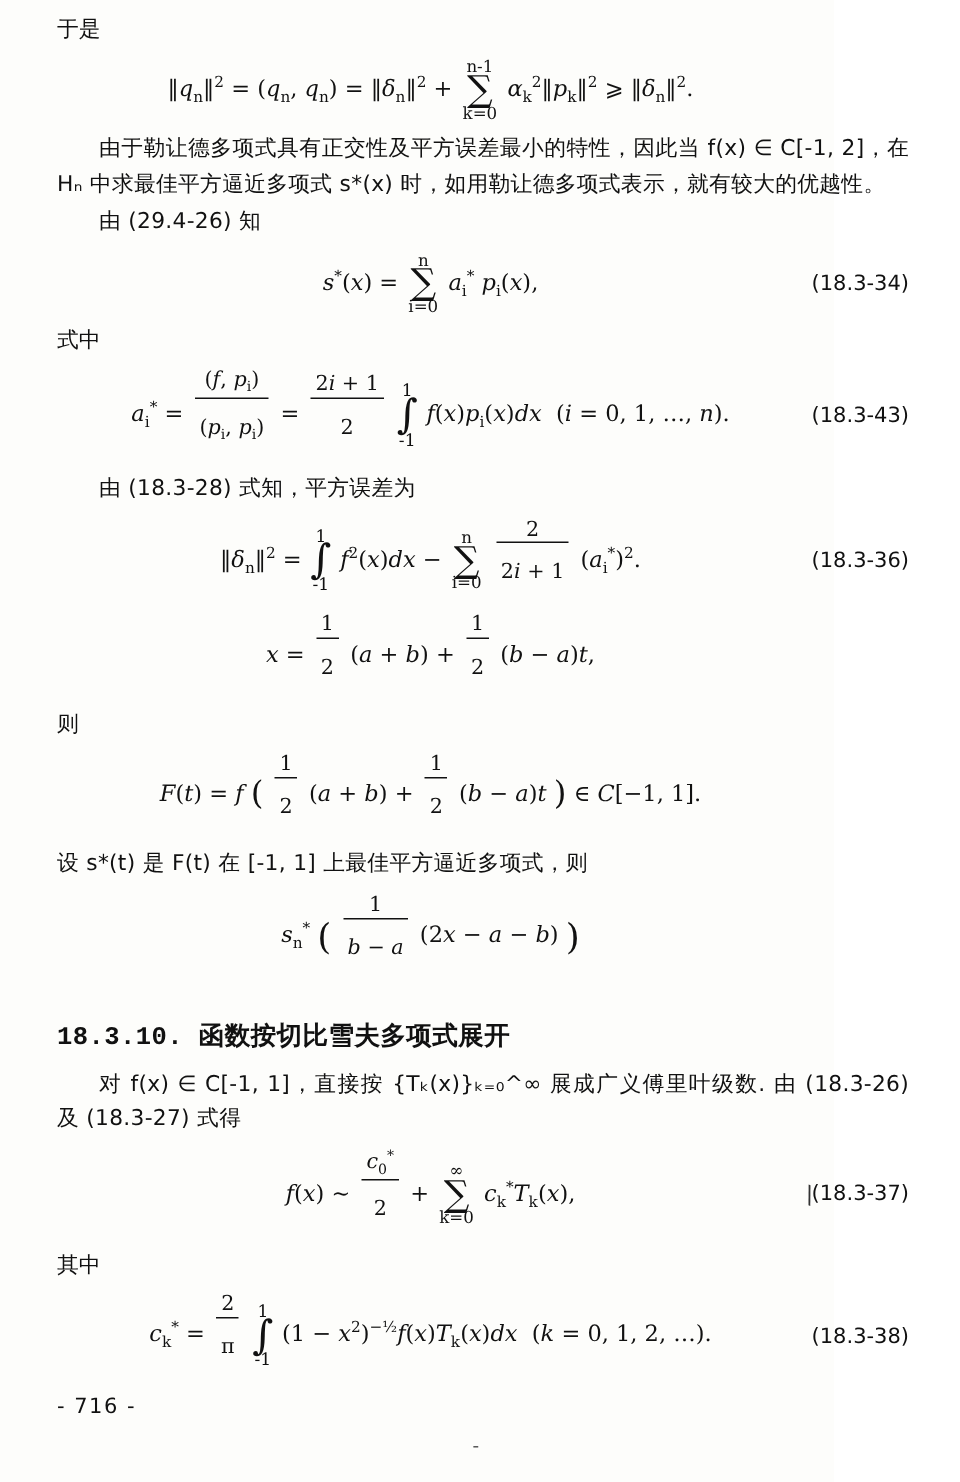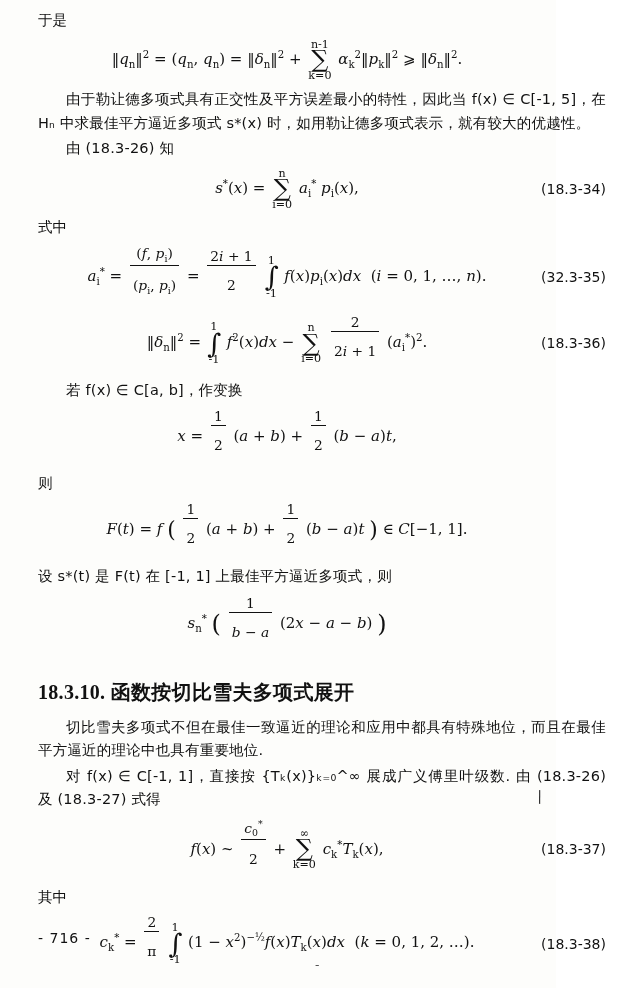--- a/index.html
+++ b/index.html
@@ -165,7 +165,7 @@
     </div>
 
 
-    <p class="para indent">由于勒让德多项式具有正交性及平方误差最小的特性，因此当 f(x) ∈ C[-1, 5]，在 Hₙ 中求最佳平方逼近多项式 s*(x) 时，如用勒让德多项式表示，就有较大的优越性。</p>
+    <p class="para indent">由于勒让德多项式具有正交性及平方误差最小的特性，因此当 f(x) ∈ C[-1, 2]，在 Hₙ 中求最佳平方逼近多项式 s*(x) 时，如用勒让德多项式表示，就有较大的优越性。</p>
 
     <p class="para indent">由 (18.3-26) 知</p>
 

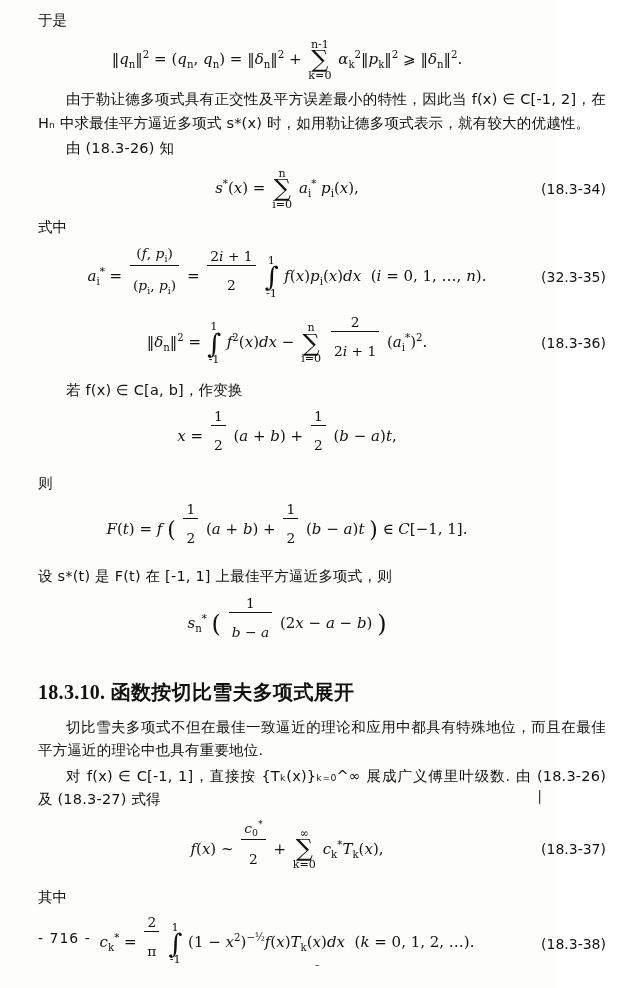--- a/index.html
+++ b/index.html
@@ -167,7 +167,7 @@
 
     <p class="para indent">由于勒让德多项式具有正交性及平方误差最小的特性，因此当 f(x) ∈ C[-1, 2]，在 Hₙ 中求最佳平方逼近多项式 s*(x) 时，如用勒让德多项式表示，就有较大的优越性。</p>
 
-    <p class="para indent">由 (18.3-26) 知</p>
+    <p class="para indent">由 (29.4-26) 知</p>
 
     <div class="eq-row">
       <div class="eq-body">

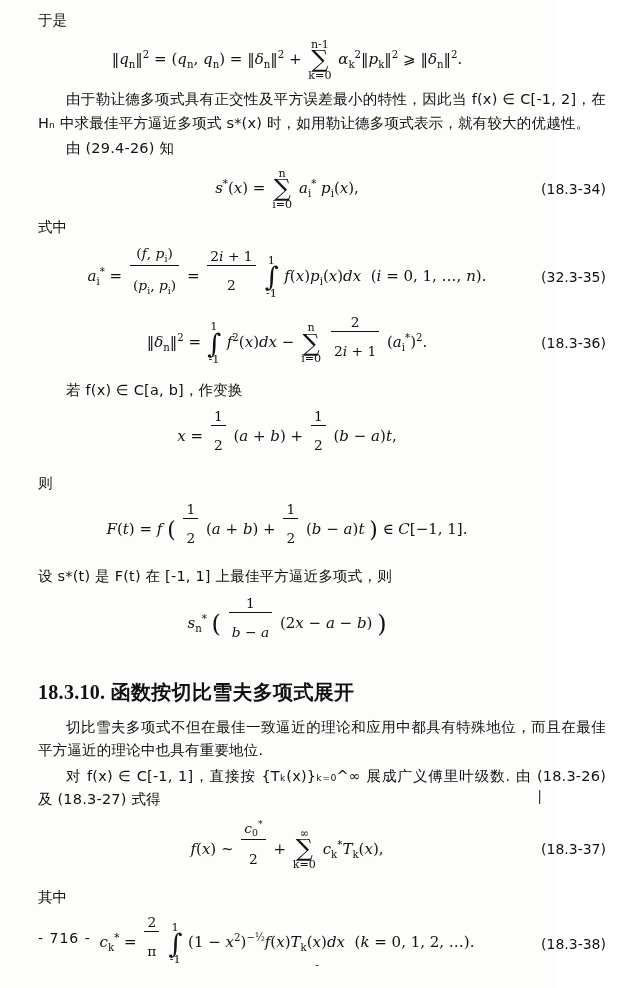--- a/index.html
+++ b/index.html
@@ -200,7 +200,7 @@
         <span class="mi">f</span>(<span class="mi">x</span>)<span class="mi">p</span><sub>i</sub>(<span class="mi">x</span>)<span class="mi">dx</span>
         &nbsp;(<span class="mi">i</span> = 0, 1, …, <span class="mi">n</span>).
       </div>
-      <span class="eq-tag">(32.3-35)</span>
+      <span class="eq-tag">(18.3-43)</span>
     </div>
 
 

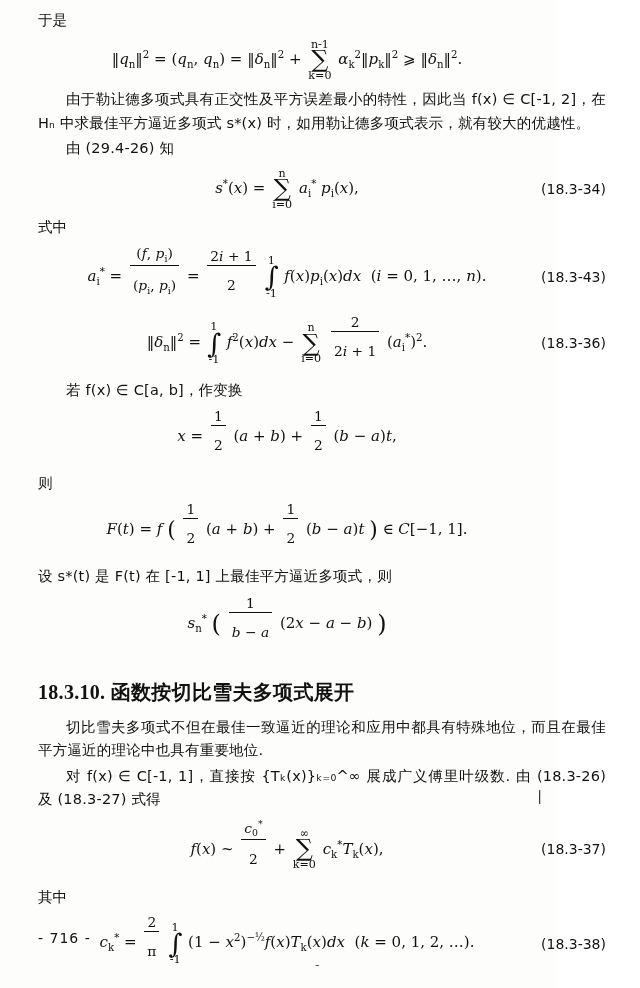--- a/index.html
+++ b/index.html
@@ -203,6 +203,7 @@
       <span class="eq-tag">(18.3-43)</span>
     </div>
 
+    <p class="para indent">由 (18.3-28) 式知，平方误差为</p>
 
     <div class="eq-row">
       <div class="eq-body">

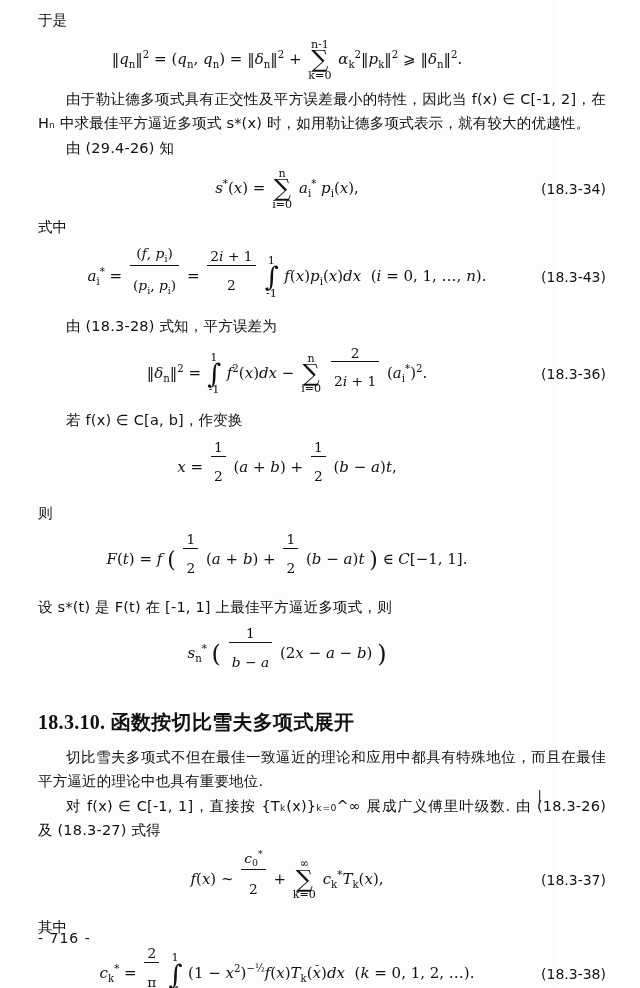--- a/index.html
+++ b/index.html
@@ -224,7 +224,6 @@
       <span class="eq-tag">(18.3-36)</span>
     </div>
 
-    <p class="para indent">若 f(x) ∈ C[a, b]，作变换</p>
 
     <div class="eq-row">
       <div class="eq-body">

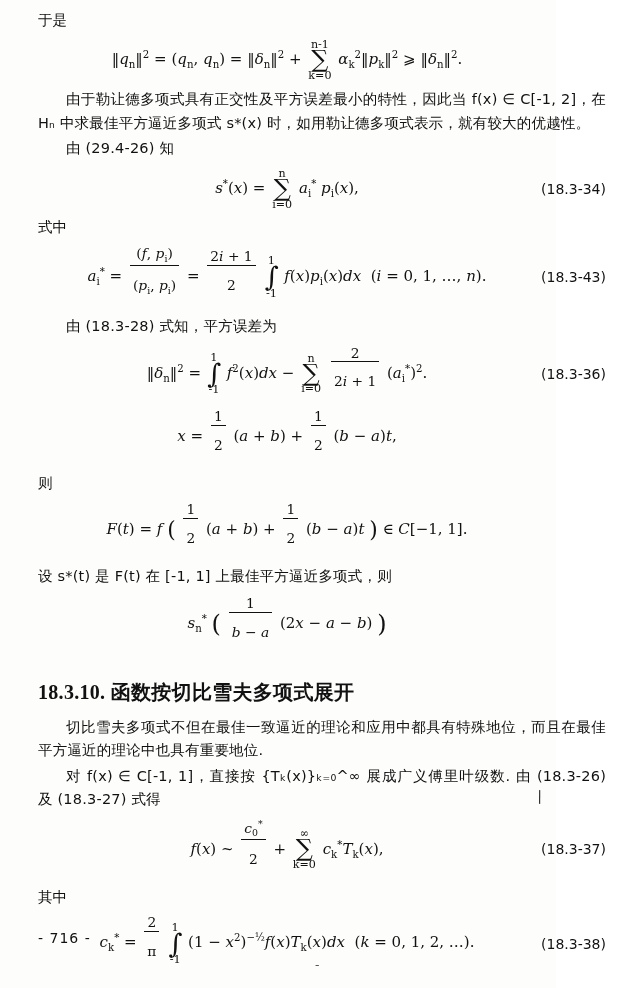--- a/index.html
+++ b/index.html
@@ -114,10 +114,10 @@
 
   
   .section-head {
-    font-size: 20px;
+    font-size: 17px;
     font-weight: bold;
     margin: 26px 0 10px 0;
-    font-family: Liberation Serif, serif;
+    font-family: Liberation Mono, monospace;
     letter-spacing: 0.3px;
   }
 

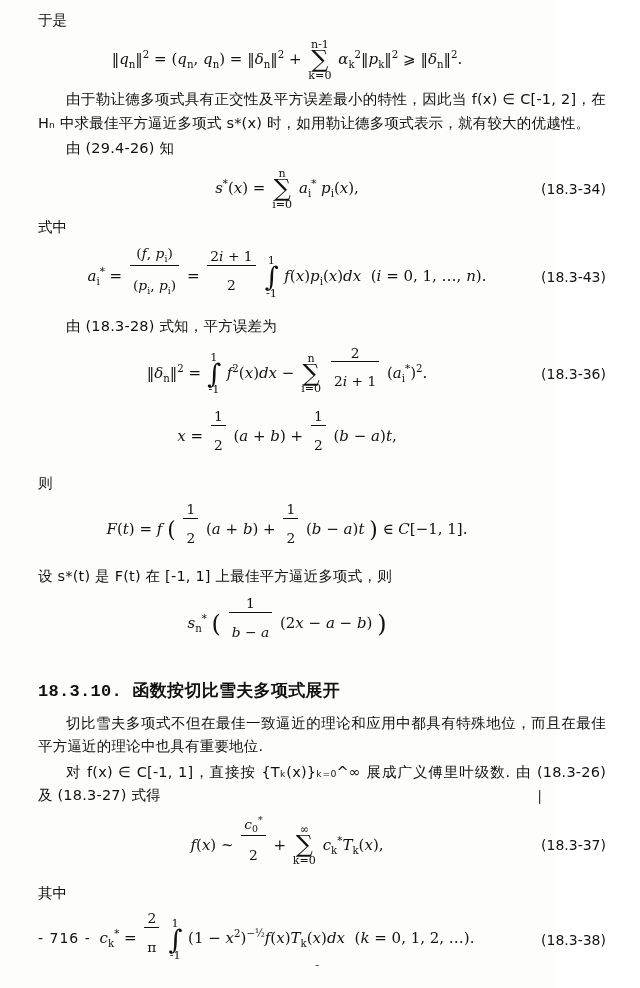--- a/index.html
+++ b/index.html
@@ -275,7 +275,6 @@
 
     <h2 class="section-head">18.3.10. 函数按切比雪夫多项式展开</h2>
 
-    <p class="para indent">切比雪夫多项式不但在最佳一致逼近的理论和应用中都具有特殊地位，而且在最佳平方逼近的理论中也具有重要地位.</p>
 
     <p class="para indent">对 f(x) ∈ C[-1, 1]，直接按 {Tₖ(x)}ₖ₌₀^∞ 展成广义傅里叶级数. 由 (18.3-26) 及 (18.3-27) 式得</p>
 

